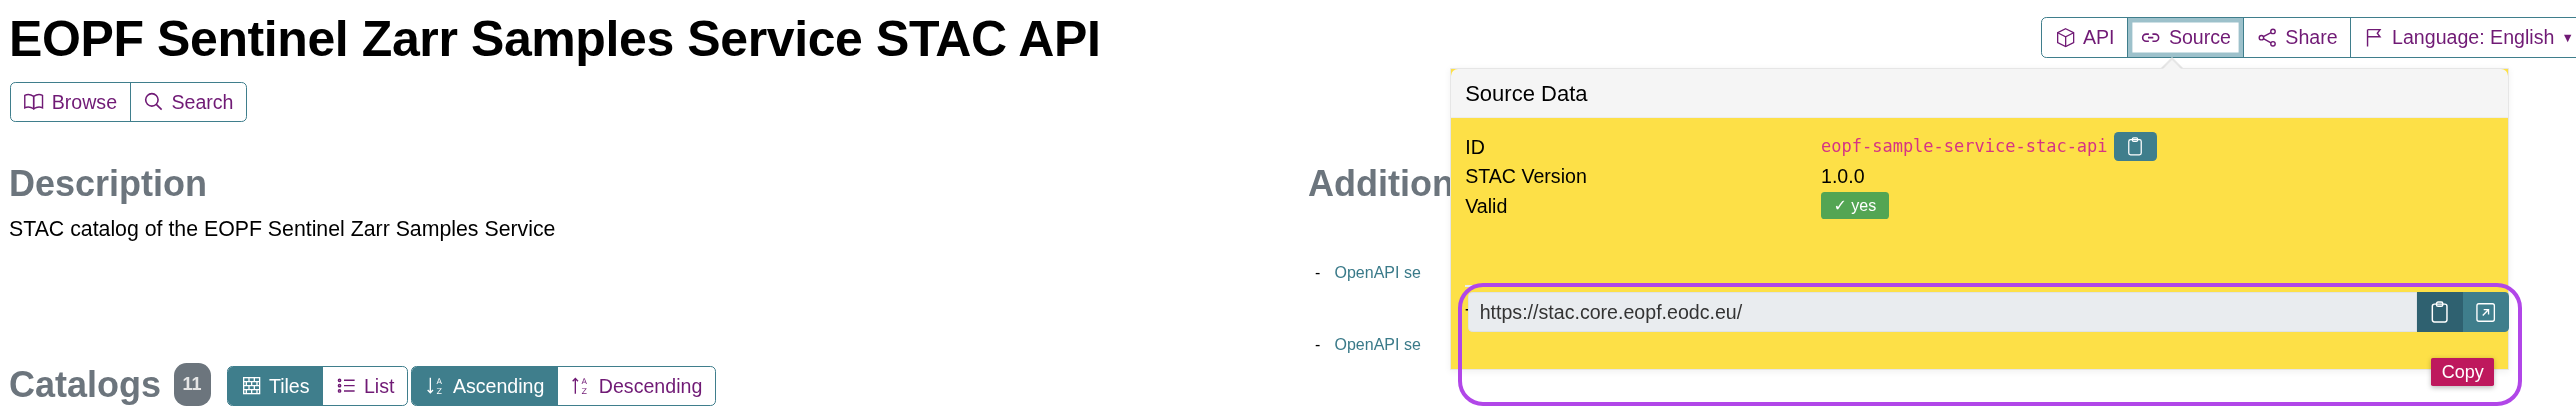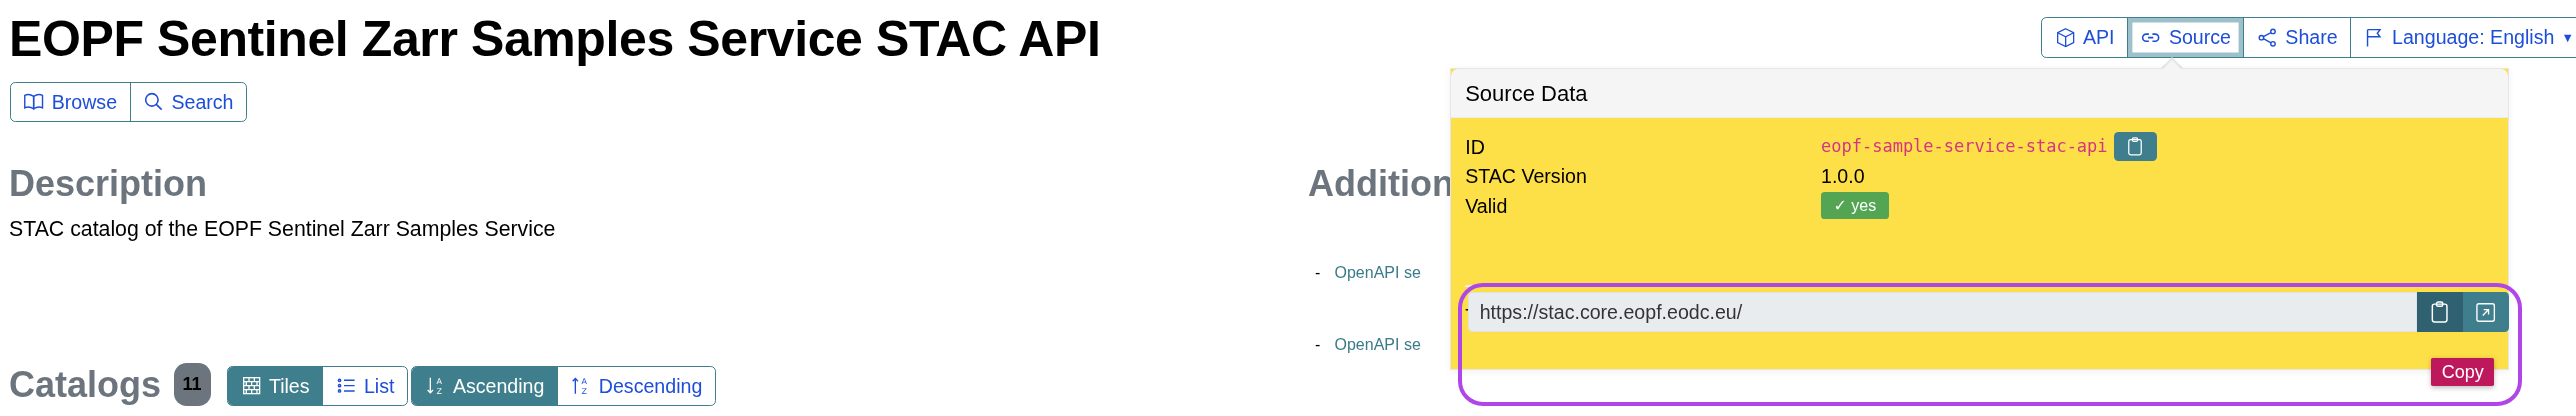--- a/index.html
+++ b/index.html
@@ -10,7 +10,7 @@
   .page-title { left: 9px; top: 10.7px; font-size: 50px; font-weight: 700; color: #000; letter-spacing: -0.4px; line-height: 57px; white-space: nowrap; }
 
   .btn-group { display: flex; border: 1.8px solid #3f7e8c; border-radius: 5.3px; overflow: hidden; background: #fff; }
-  .btn-group .btn { display: flex; align-items: center; gap: 7.1px; padding: 0 12.5px; color: #1d4ed8; font-size: 19.6px; white-space: nowrap; cursor: pointer; height: 100%; }
+  .btn-group .btn { display: flex; align-items: center; gap: 7.1px; padding: 0 12.5px; color: #701a75; font-size: 19.6px; white-space: nowrap; cursor: pointer; height: 100%; }
   .btn-group .btn + .btn { border-left: 1.8px solid #3f7e8c; }
   .btn-group .btn.active { background: #3f7e8c; color: #ffffff; }
   .btn svg { width: 21.3px; height: 21.3px; flex: none; }

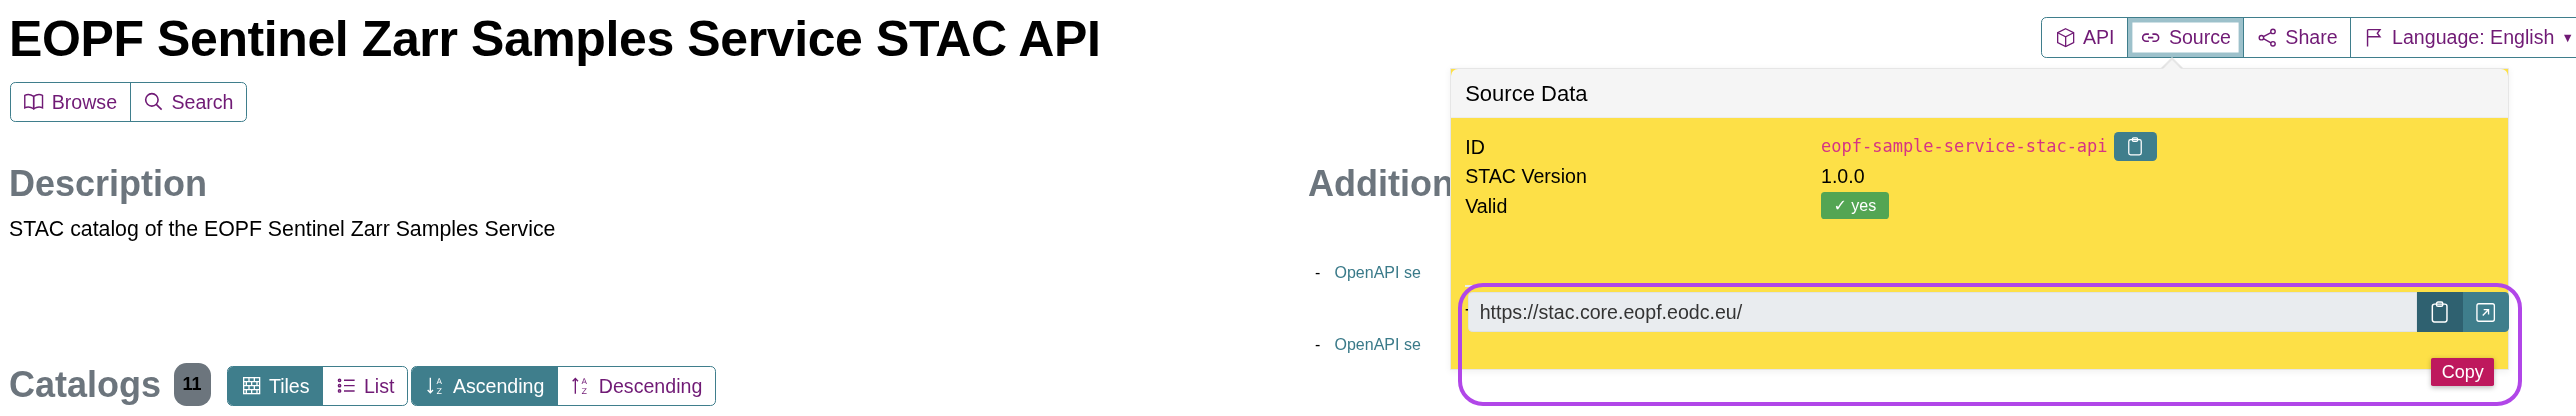--- a/index.html
+++ b/index.html
@@ -28,7 +28,7 @@
   .addl-list li a { color: #3a7a89; text-decoration: none; }
 
   .catalogs-heading { left: 9px; top: 363px; display: flex; align-items: center; gap: 12.5px; justify-content: flex-end; }
-  .count-badge { background: #6c757d; color: #000000; font-size: 18px; font-weight: 700; border-radius: 12.5px; padding: 11px 9px; line-height: 21.3px; }
+  .count-badge { background: #6c757d; color: #e5e5e5; font-size: 18px; font-weight: 700; border-radius: 12.5px; padding: 11px 9px; line-height: 21.3px; }
   .view-group { left: 227px; top: 366px; height: 40px; }
   .sort-group { left: 411px; top: 366px; height: 40px; }
 

